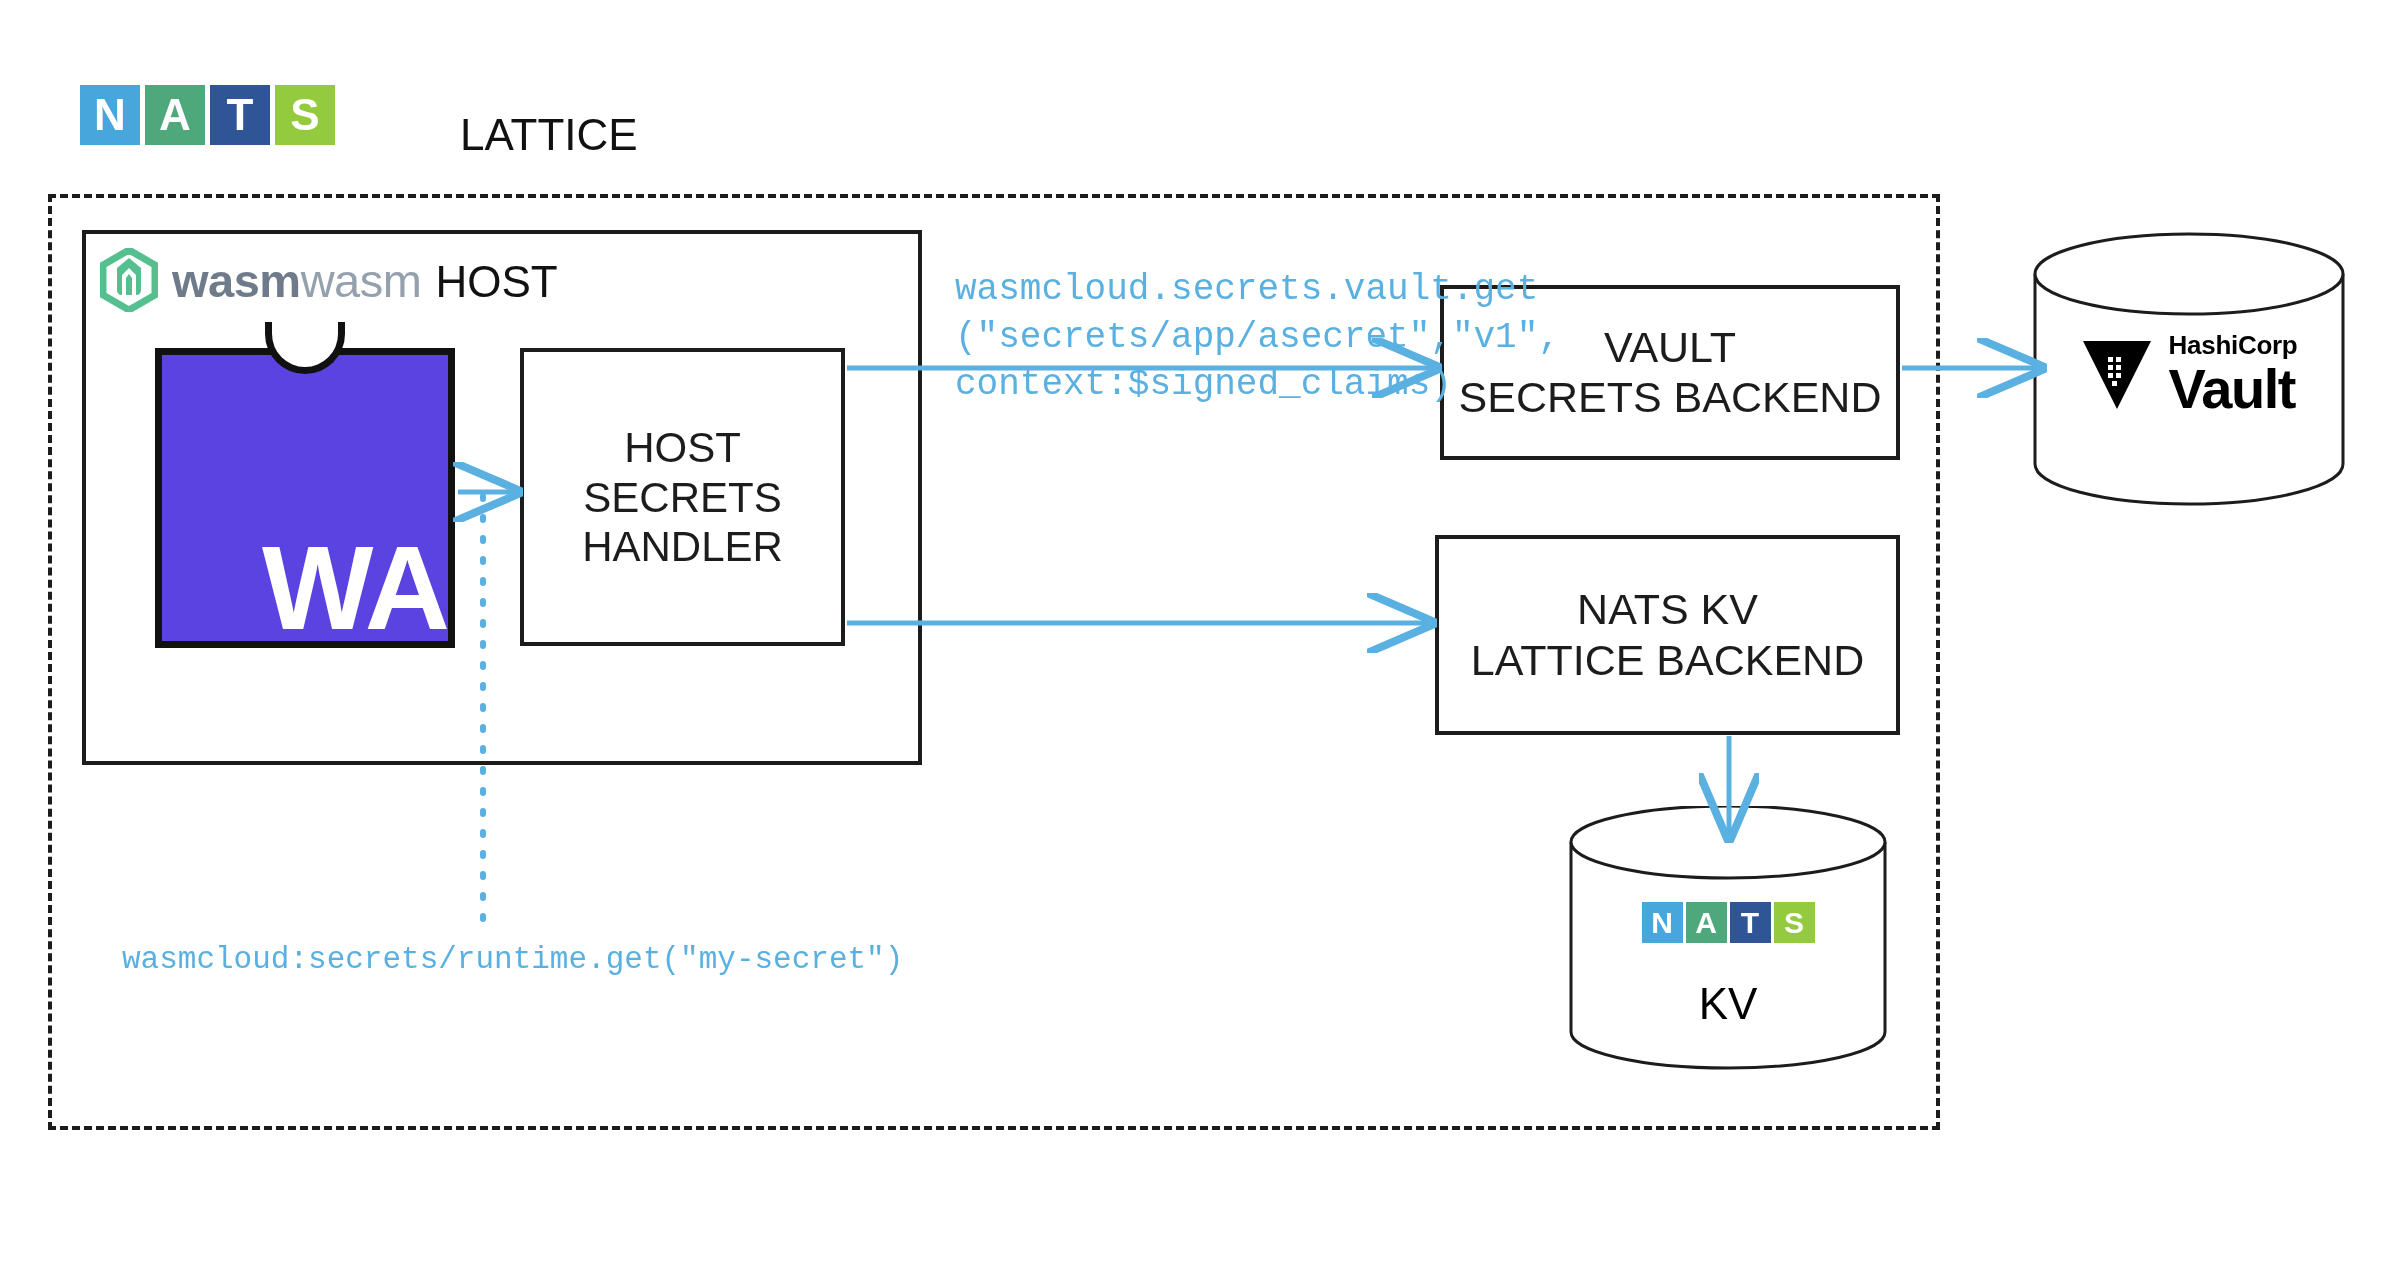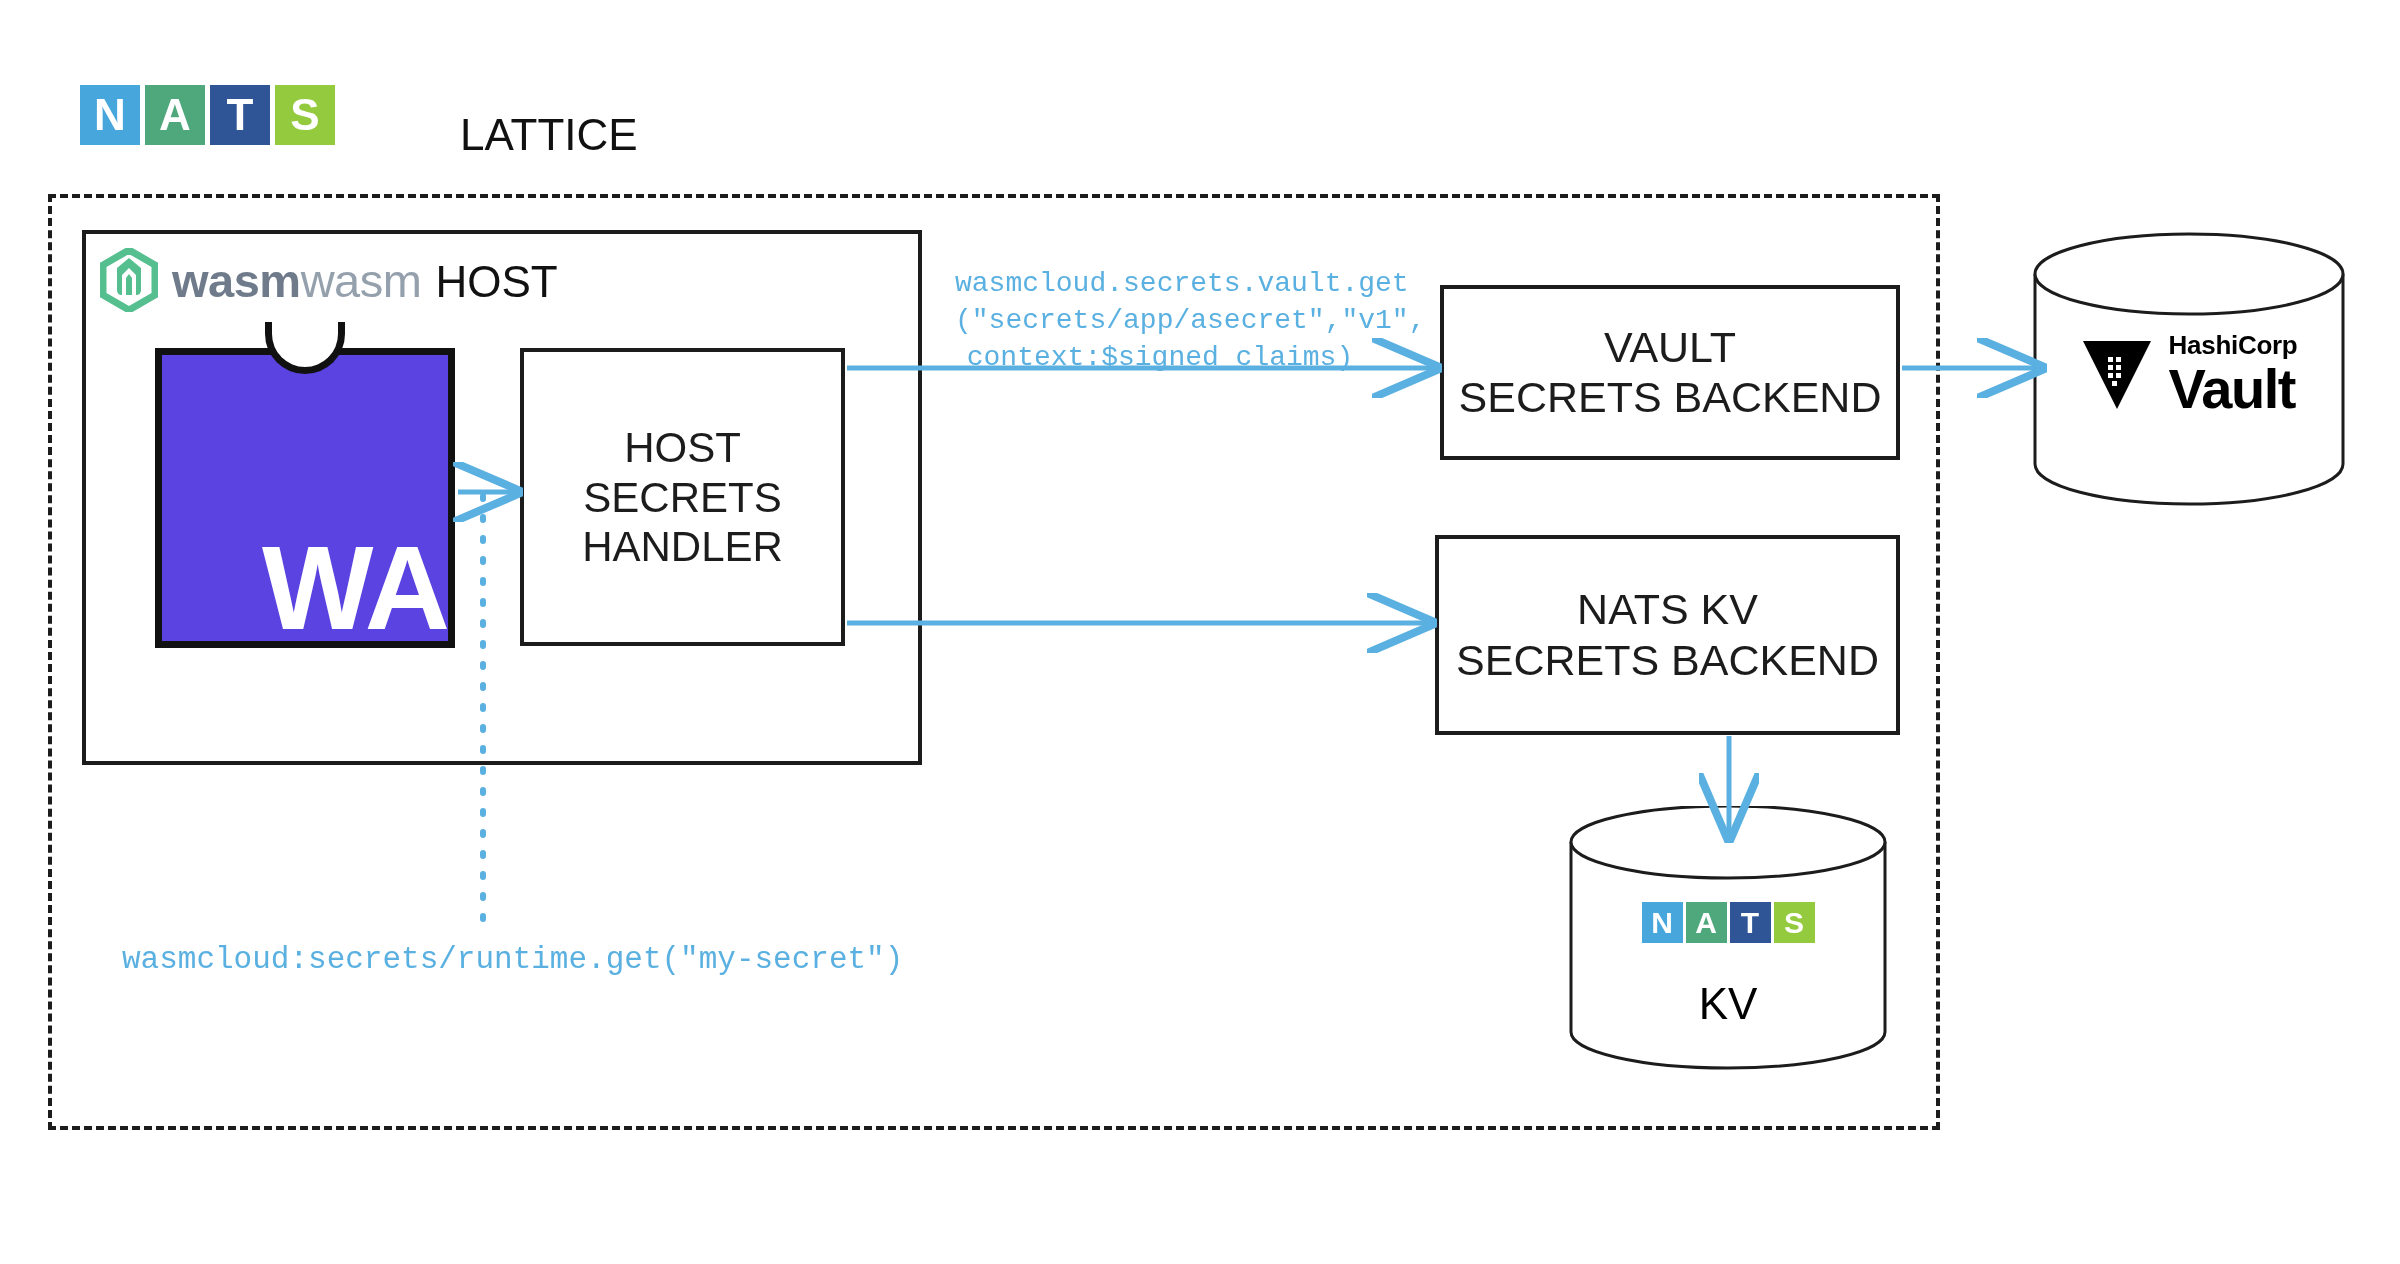--- a/index.html
+++ b/index.html
@@ -315,7 +315,7 @@
     <line x1="483" y1="496" x2="483" y2="930" stroke="#5ab0e0" stroke-width="6" stroke-dasharray="3 18" stroke-linecap="round"></line>
   </svg>
 
-  <div class="abs code-label" style="left:955px; top:266px; width:410px; font-size:28px; text-align:center;">wasmcloud.secrets.vault.get
+  <div class="abs code-label" style="left:955px; top:266px; width:410px; font-size:36px; text-align:center;">wasmcloud.secrets.vault.get
 ("secrets/app/asecret","v1",
 context:$signed_claims)</div>
 

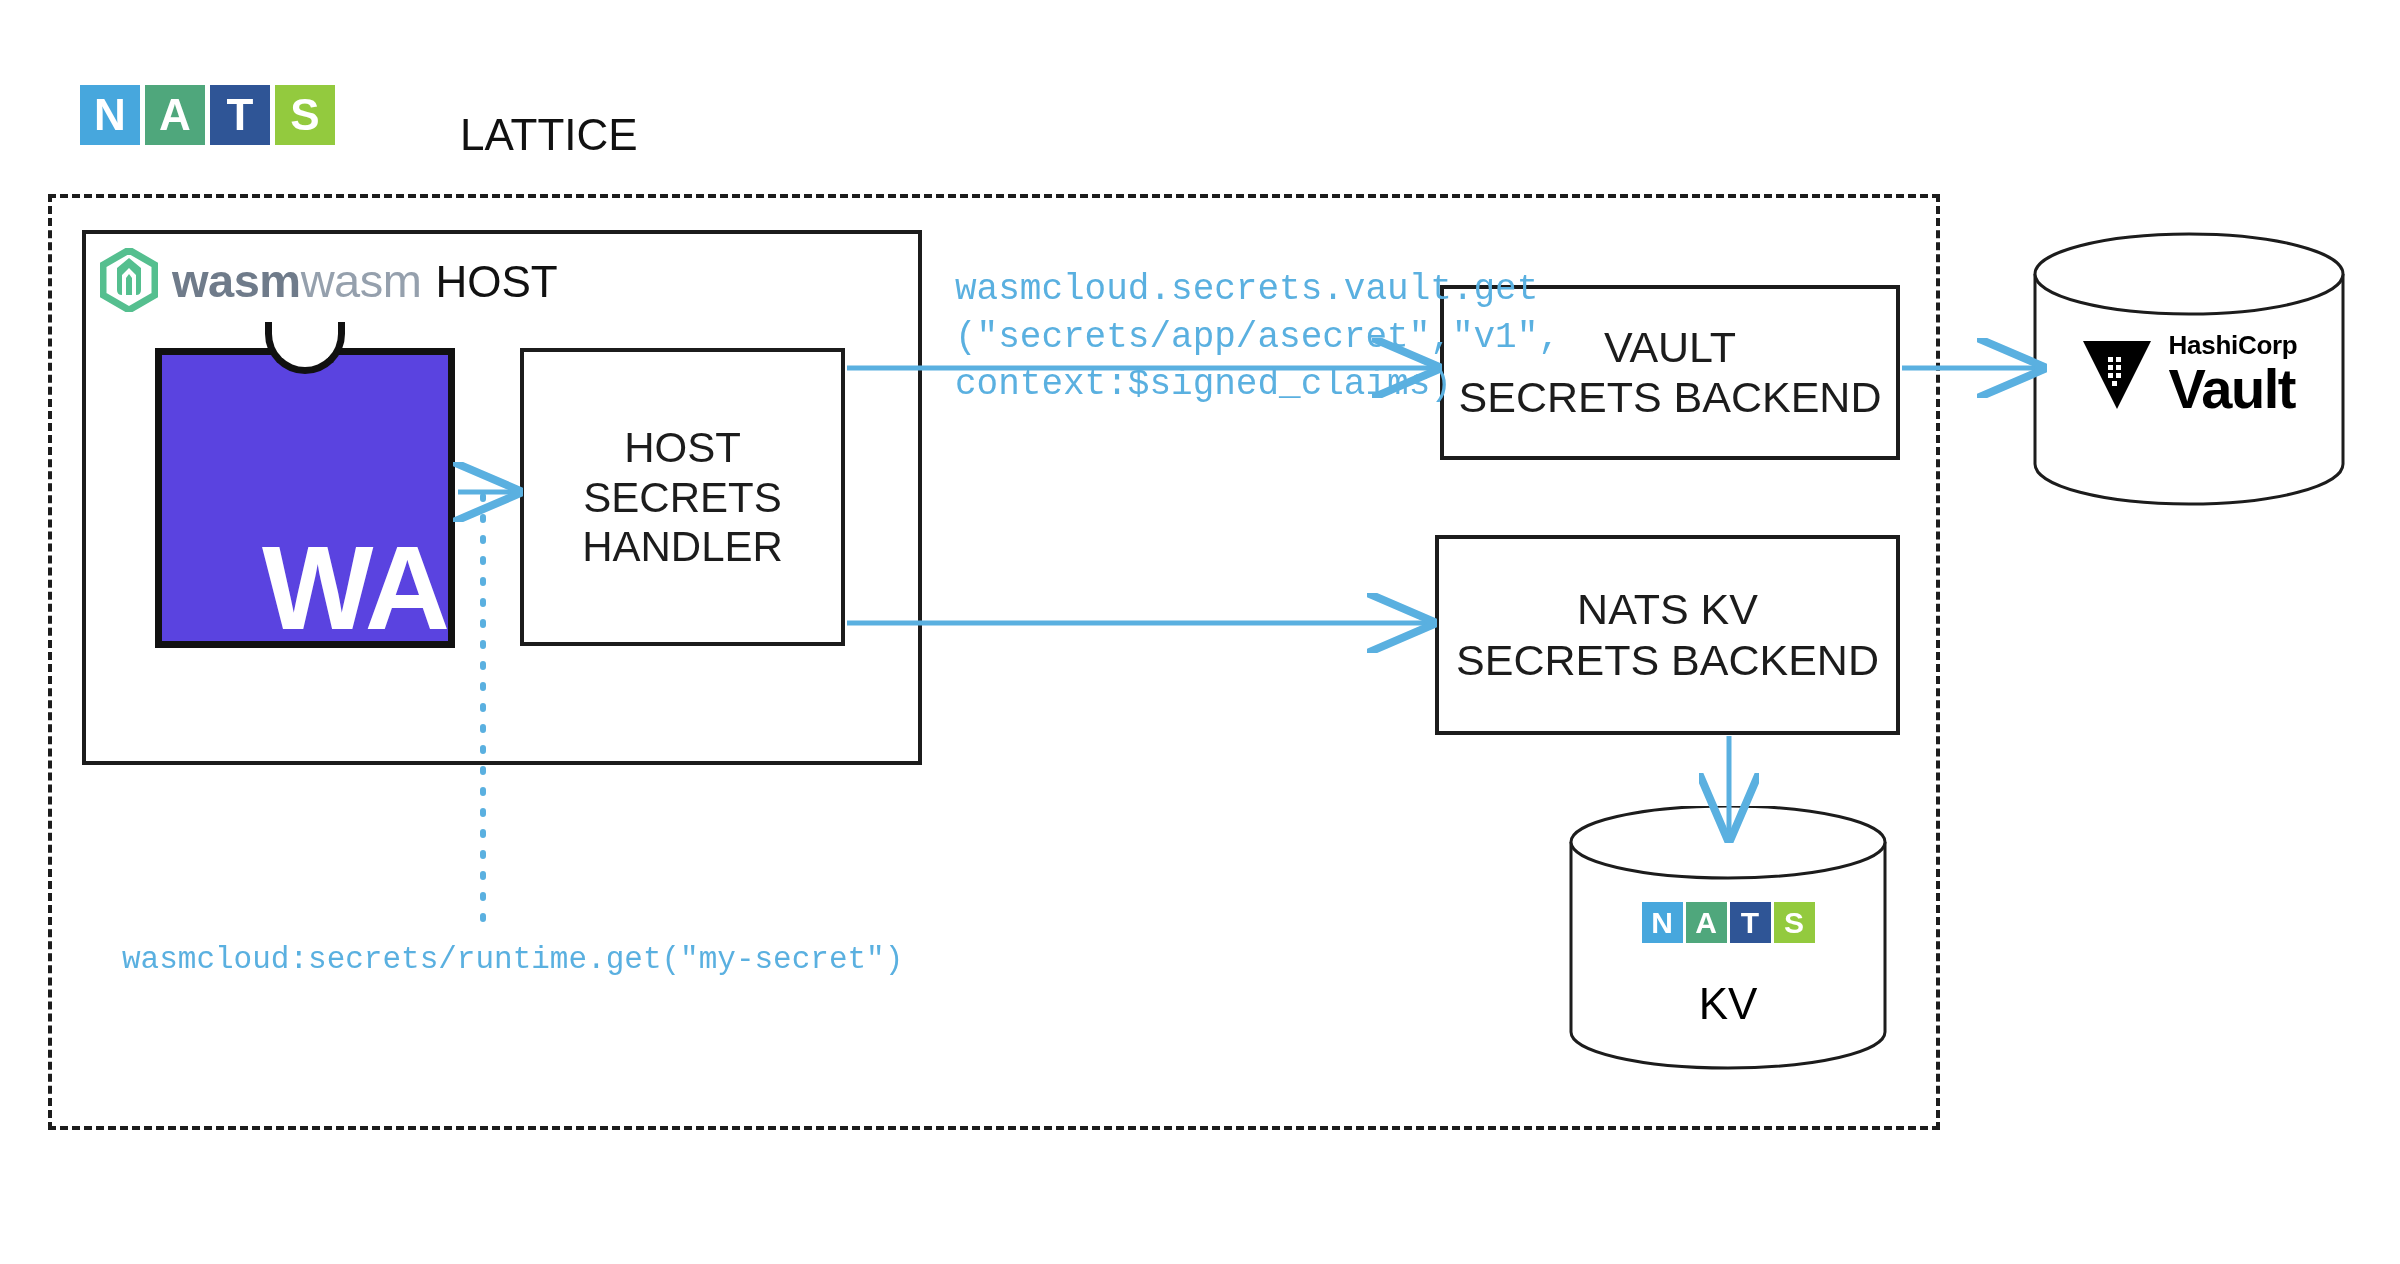--- a/index.html
+++ b/index.html
@@ -238,7 +238,7 @@
 
   <div class="abs solid-box" style="left:1435px; top:535px; width:465px; height:200px;">
     <div class="box-label" style="font-size:43px;">NATS KV
-SECRETS BACKEND</div>
+LATTICE BACKEND</div>
   </div>
 
   <div class="cyl" style="left:2032px; top:232px; width:314px; height:274px;">

